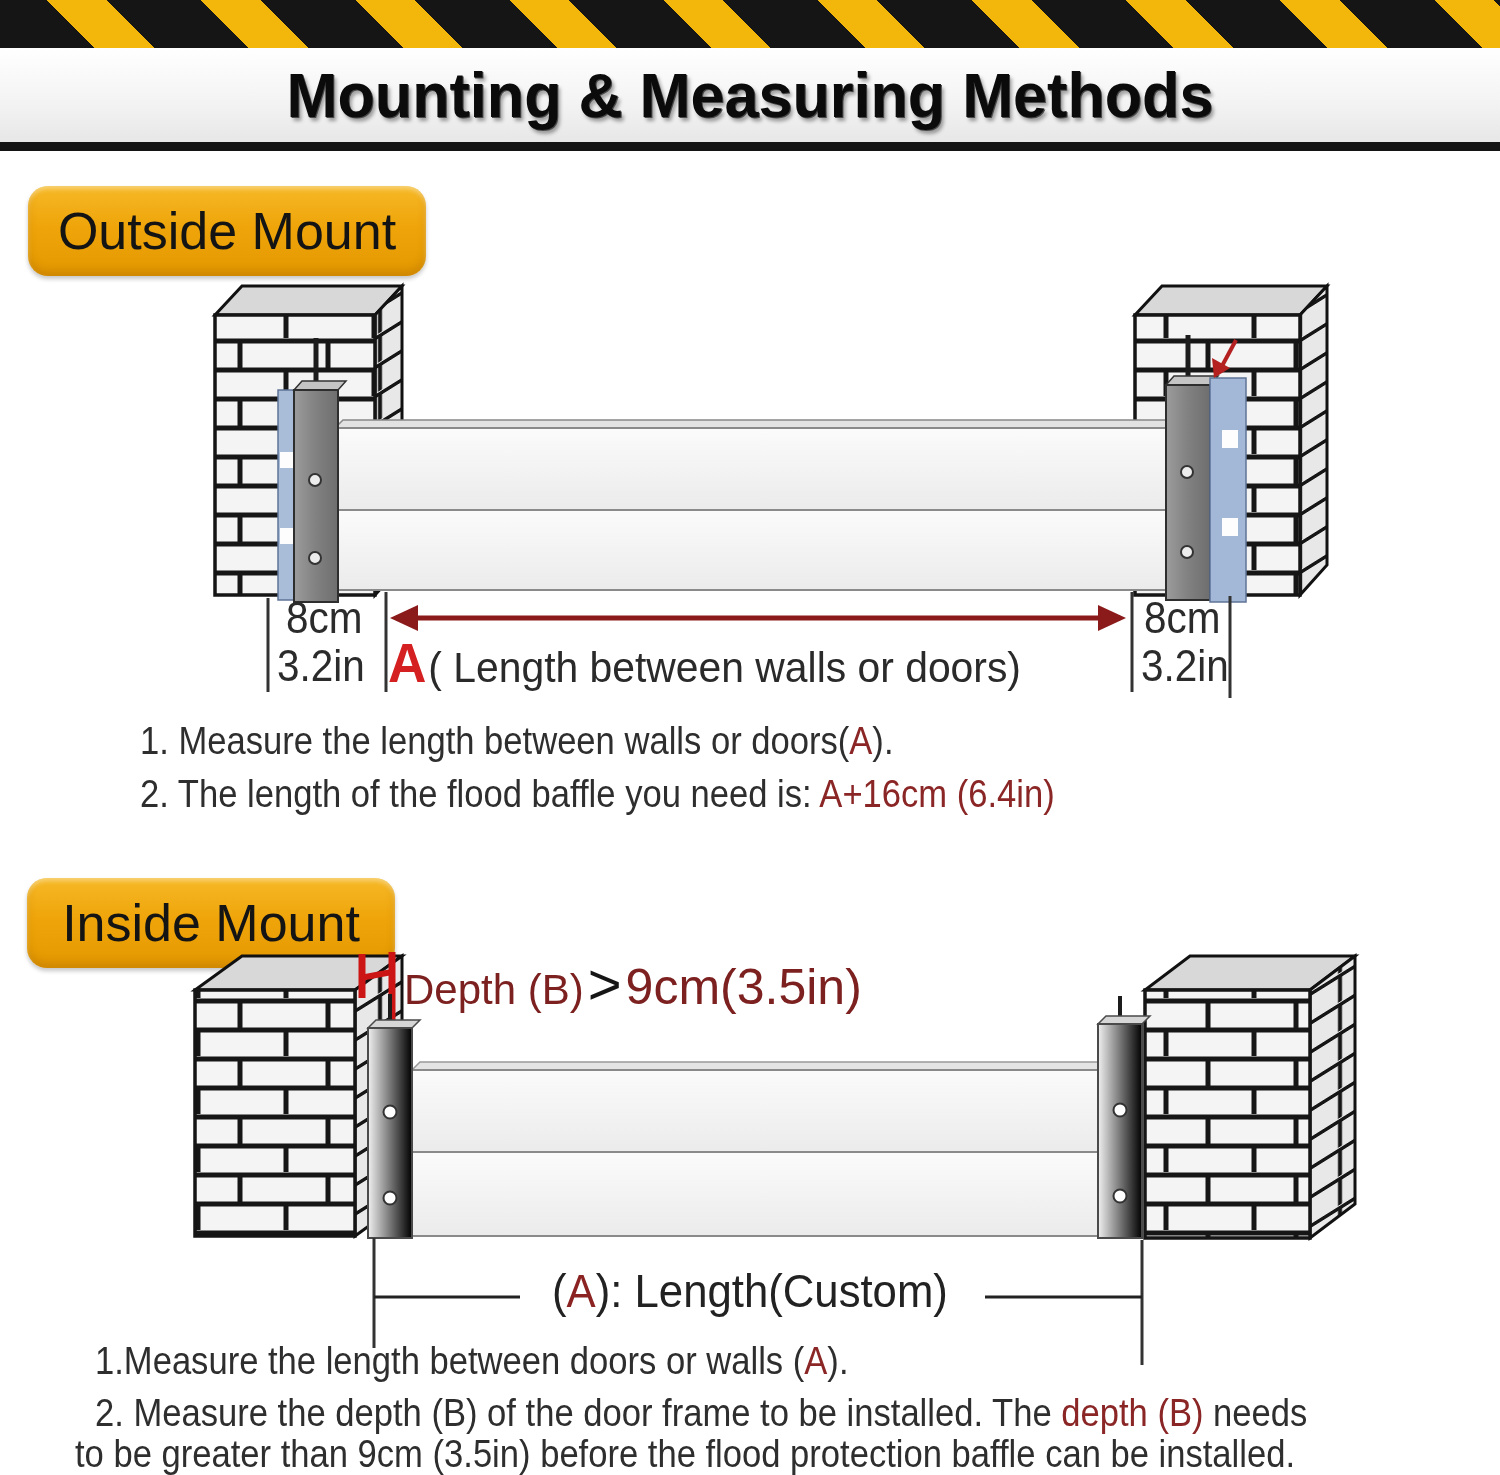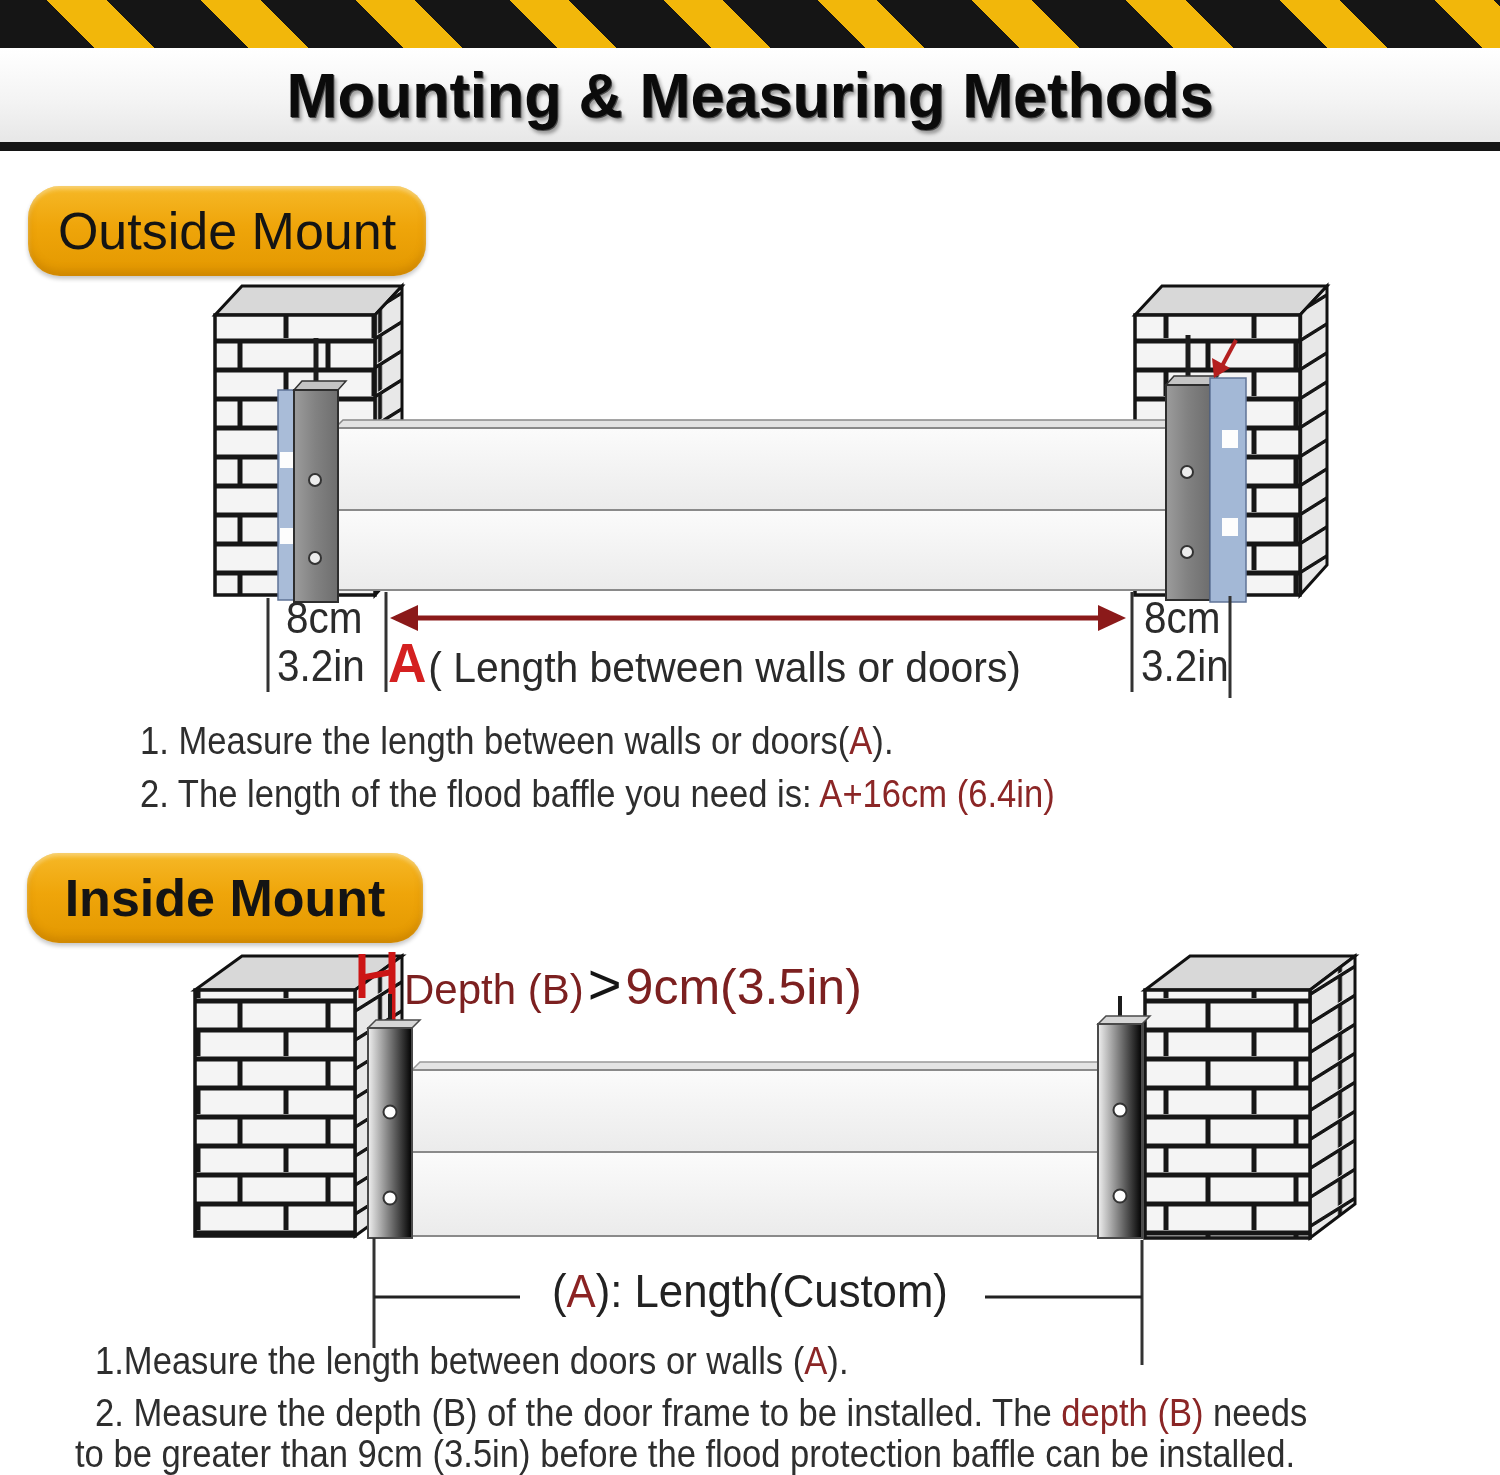--- a/index.html
+++ b/index.html
@@ -18,7 +18,7 @@
   .title-rule{left:0;top:142px;width:1500px;height:9px;background:#141414;}
 
   
-  .badge{height:90px;border-radius:32px;display:flex;align-items:center;justify-content:center;
+  .badge{height:90px;border-radius:20px;display:flex;align-items:center;justify-content:center;
     background:linear-gradient(180deg,#f6b827 0%,#efa50a 45%,#e39800 100%);
     box-shadow:0 3px 4px rgba(0,0,0,.22), inset 0 -5px 9px rgba(150,85,0,.28), inset 0 3px 4px rgba(255,240,190,.55);
     color:#141414;font-size:52px;}

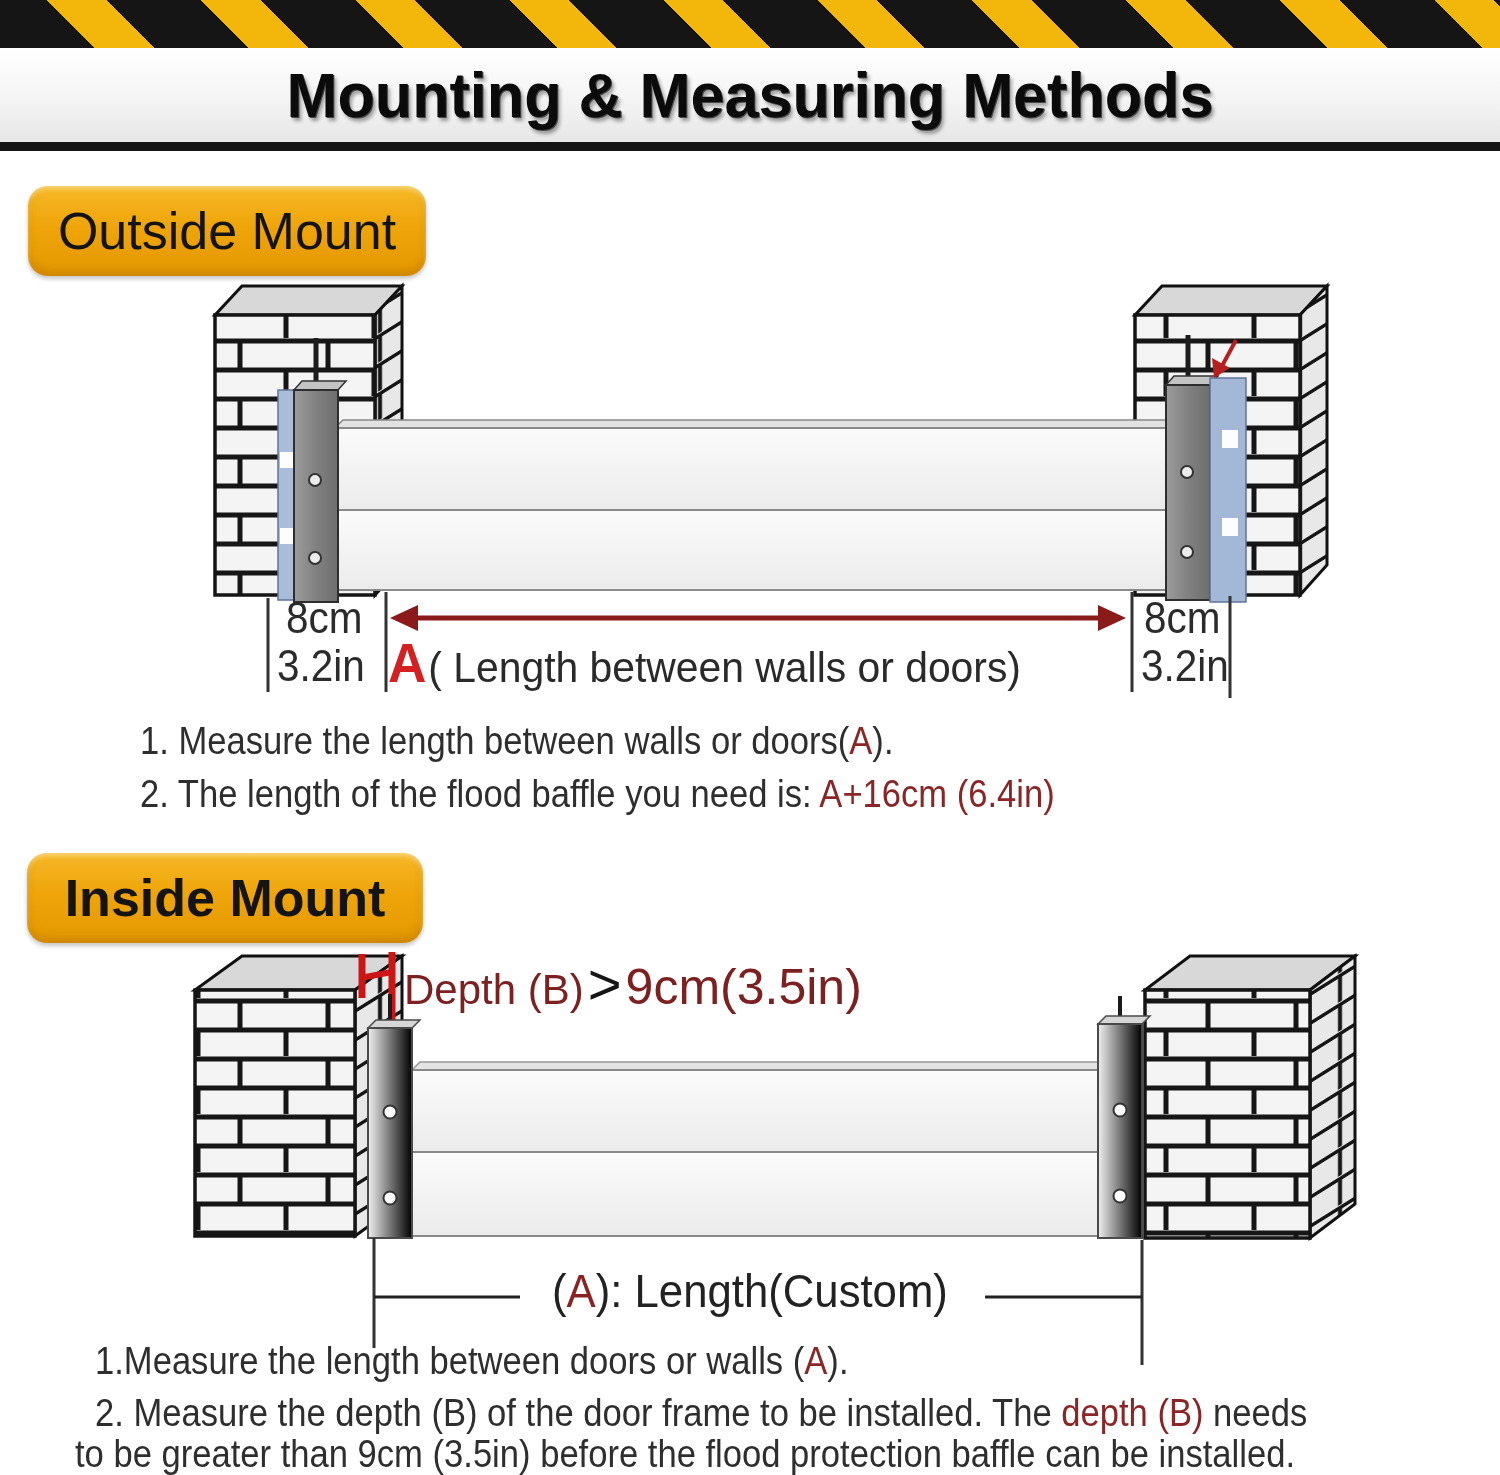--- a/index.html
+++ b/index.html
@@ -23,7 +23,7 @@
     box-shadow:0 3px 4px rgba(0,0,0,.22), inset 0 -5px 9px rgba(150,85,0,.28), inset 0 3px 4px rgba(255,240,190,.55);
     color:#141414;font-size:52px;}
   .badge-outside{left:28px;top:186px;width:398px;}
-  .badge-inside{left:27px;top:853px;width:396px;font-weight:bold;}
+  .badge-inside{left:27px;top:878px;width:368px;}
 
   svg{display:block;}
 

